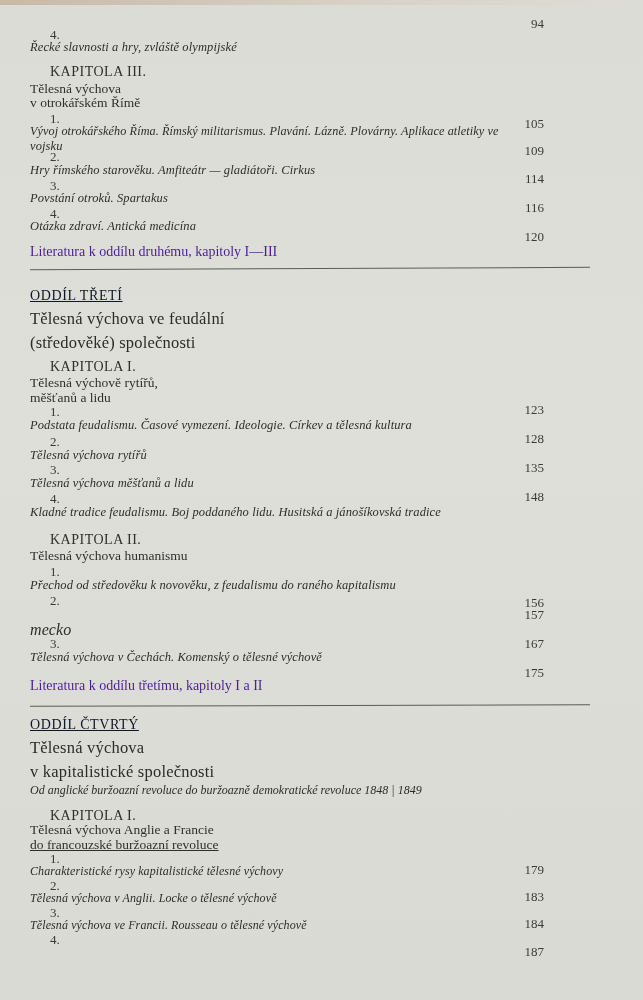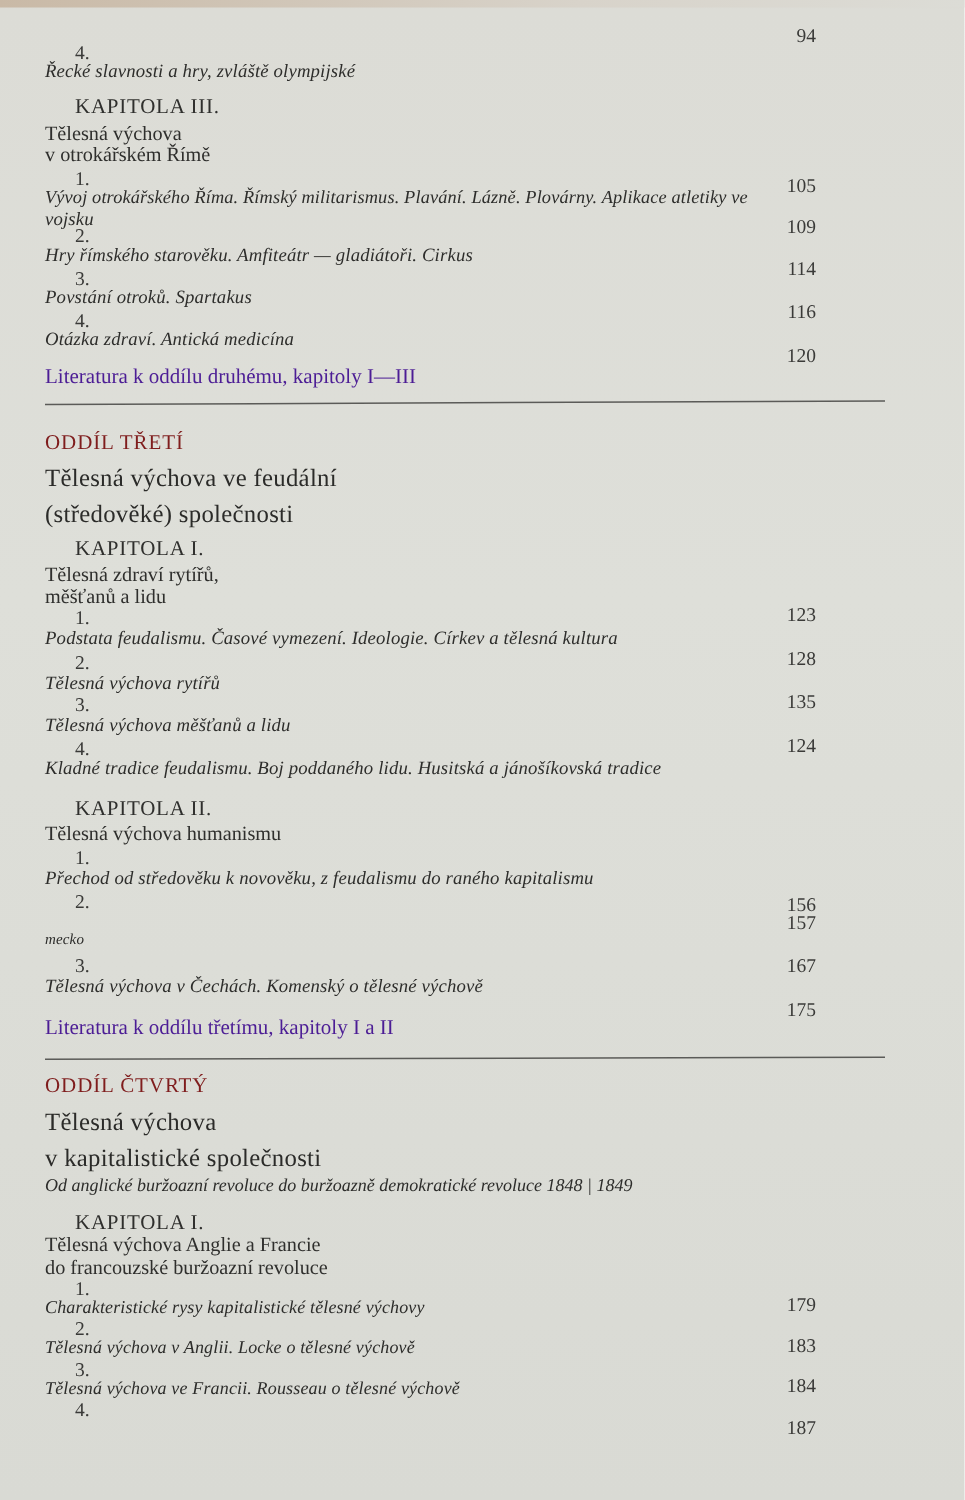--- a/index.html
+++ b/index.html
@@ -19,7 +19,7 @@
   .kap { font-size:14px; letter-spacing:0.5px; color:#2f2f2d; }
   .ch-title { font-size:13.5px; color:#2f2f2d; }
   .lit { font-size:14px; color:#4c1d95; }
-  .oddil { font-size:14px; letter-spacing:0.6px; color:#7f1d1d; }
+  .oddil { font-size:14px; letter-spacing:0.6px; color:#0f172a;text-decoration:underline; }
   .section-title { font-size:16.5px; color:#2b2b29; letter-spacing:0.2px; }
   .sub-ital { font-style:italic; font-size:12.5px; color:#2d2d2b; }
   .rule { position:absolute; height:1px; background:#5b5b58; }

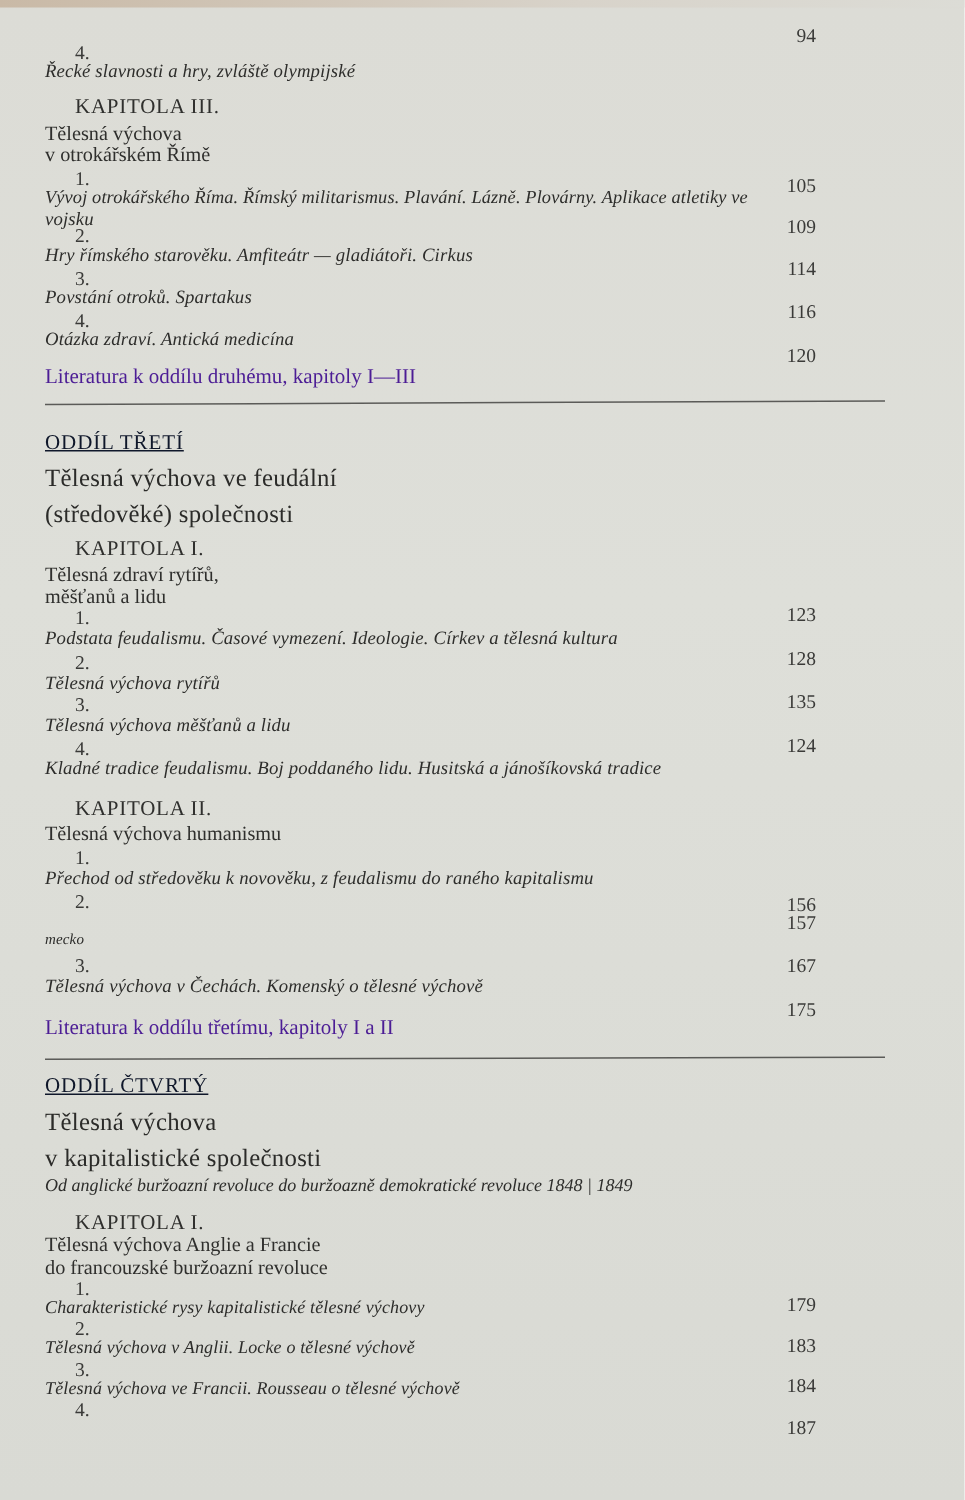--- a/index.html
+++ b/index.html
@@ -66,7 +66,7 @@
   <span class="abs section-title" style="left:30px;top:333px;">(středověké) společnosti</span>
 
   <span class="abs kap" style="left:50px;top:359px;">KAPITOLA I.</span>
-  <span class="abs ch-title" style="left:30px;top:375px;">Tělesná zdraví rytířů,</span>
+  <span class="abs ch-title" style="left:30px;top:375px;">Tělesná výchově rytířů,</span>
   <span class="abs ch-title" style="left:30px;top:390px;">měšťanů a lidu</span>
 
   <span class="abs pg" style="top:402px;">123</span>

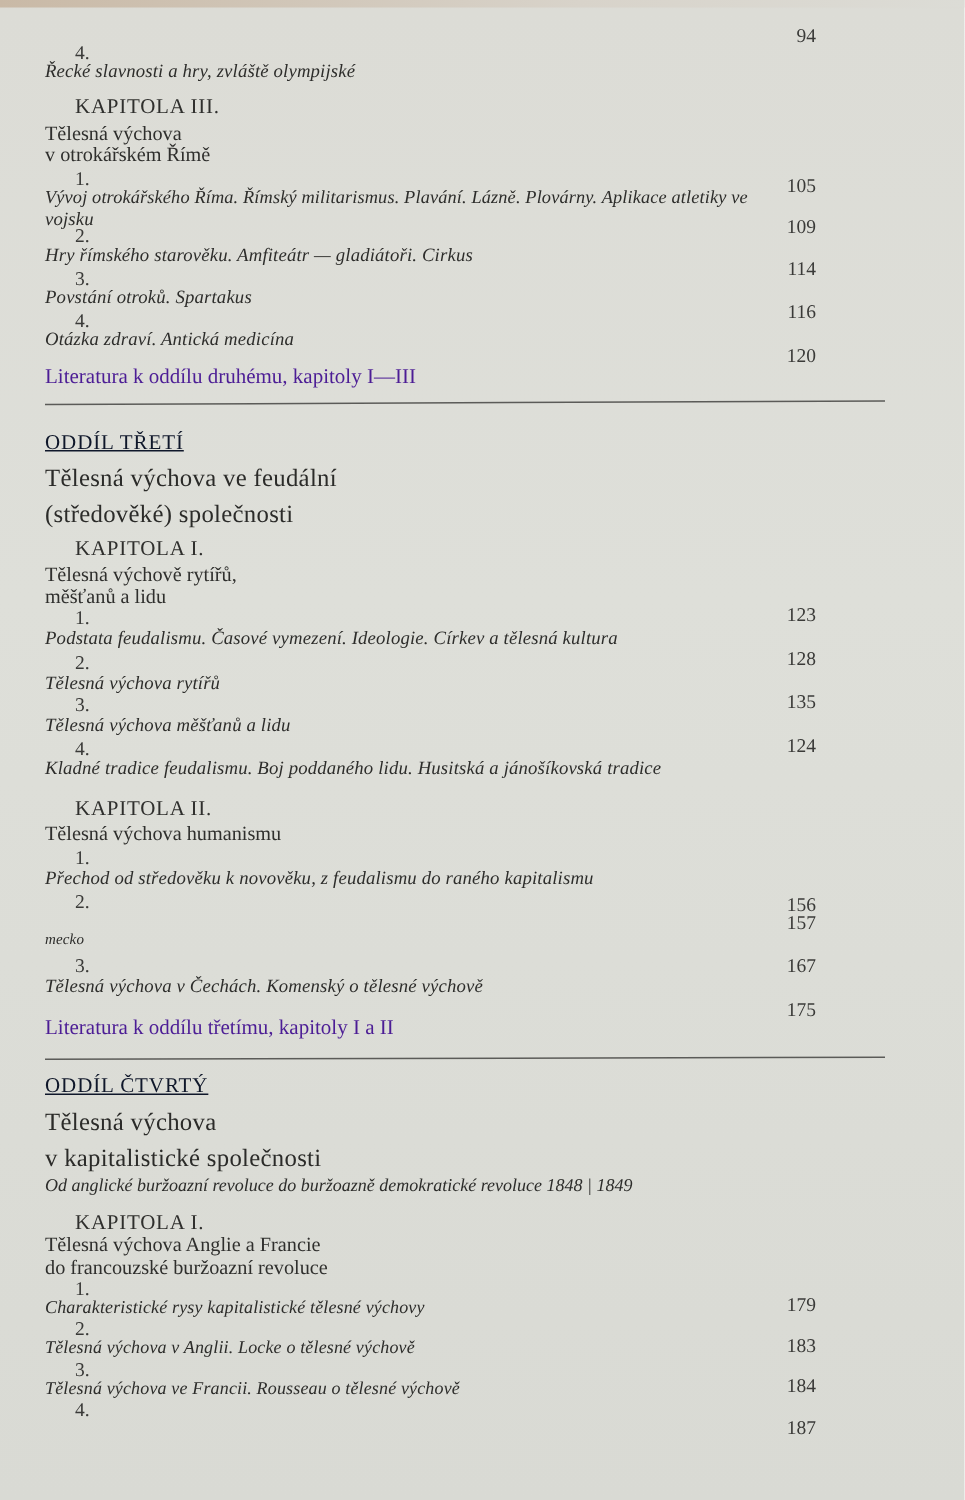--- a/index.html
+++ b/index.html
@@ -81,7 +81,7 @@
   <span class="abs num" style="left:50px;top:462px;">3.</span>
   <span class="abs ital" style="left:30px;top:476px;">Tělesná výchova měšťanů a lidu</span>
 
-  <span class="abs pg" style="top:489px;">124</span>
+  <span class="abs pg" style="top:489px;">148</span>
   <span class="abs num" style="left:50px;top:491px;">4.</span>
   <span class="abs ital" style="left:30px;top:505px;">Kladné tradice feudalismu. Boj poddaného lidu. Husitská a jánošíkovská tradice</span>
 

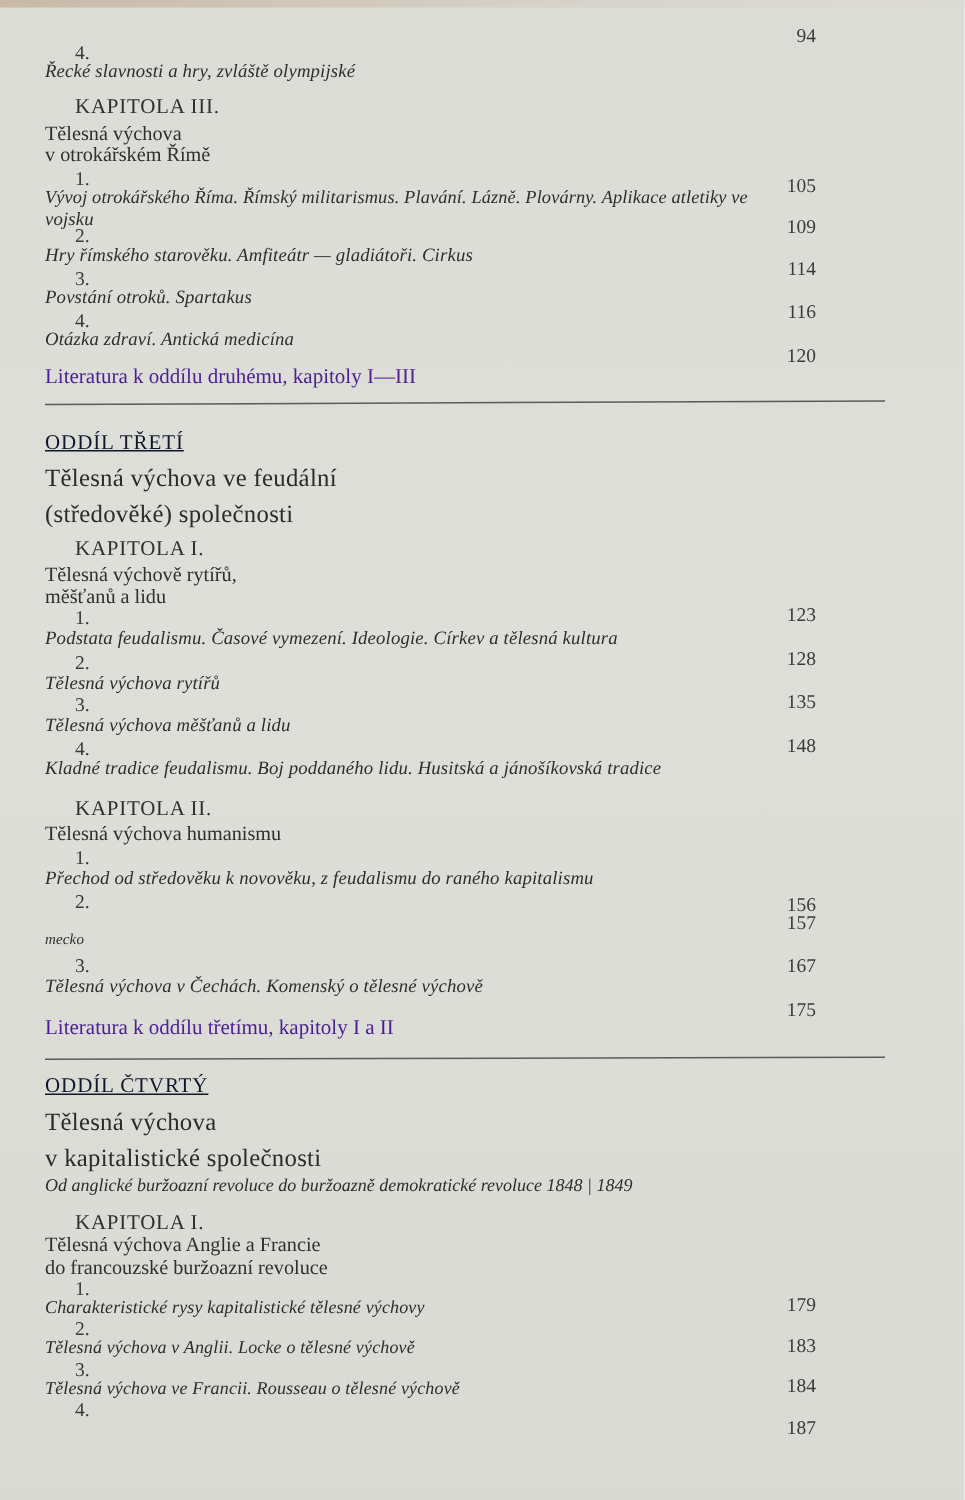--- a/index.html
+++ b/index.html
@@ -94,7 +94,7 @@
 
   <span class="abs num" style="left:50px;top:593px;">2.</span>
   <span class="abs pg" style="top:607px;">157</span>
-  <span class="abs ital" style="left:30px;top:621px;font-size:10px;">mecko</span>
+  <span class="abs ital" style="left:30px;top:621px;font-size:16px;">mecko</span>
 
   <span class="abs pg" style="top:636px;">167</span>
   <span class="abs num" style="left:50px;top:636px;">3.</span>

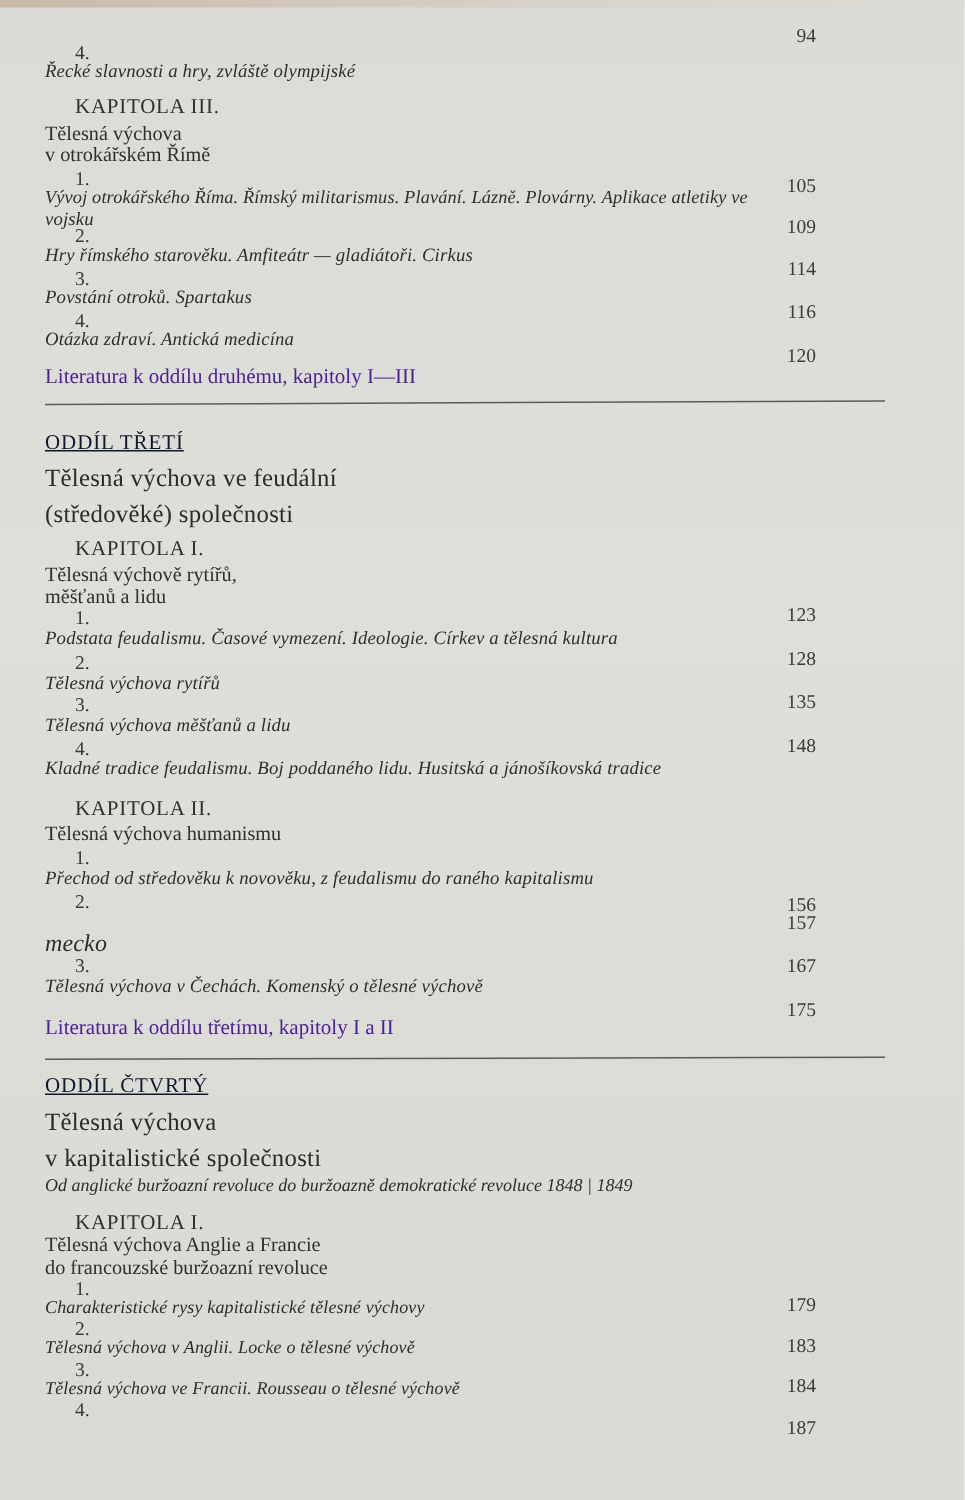--- a/index.html
+++ b/index.html
@@ -112,7 +112,7 @@
 
   <span class="abs kap" style="left:50px;top:808px;">KAPITOLA I.</span>
   <span class="abs ch-title" style="left:30px;top:822px;">Tělesná výchova Anglie a Francie</span>
-  <span class="abs ch-title" style="left:30px;top:837px;">do francouzské buržoazní revoluce</span>
+  <span class="abs ch-title" style="left:30px;top:837px;text-decoration:underline;">do francouzské buržoazní revoluce</span>
 
   <span class="abs num" style="left:50px;top:851px;">1.</span>
   <span class="abs ital" style="left:30px;top:864px;font-size:12px;">Charakteristické rysy kapitalistické tělesné výchovy</span>

